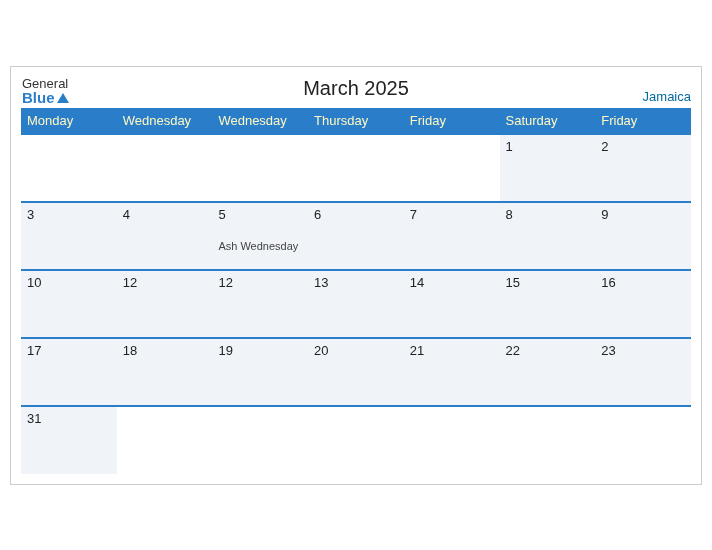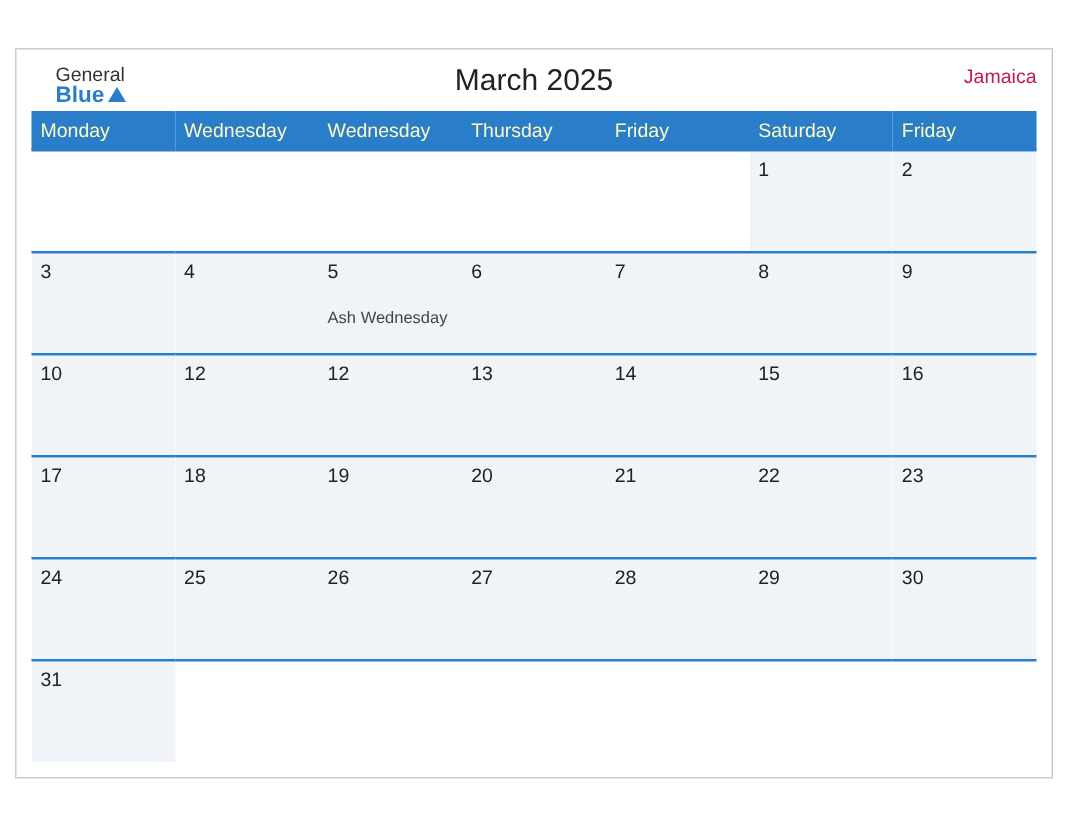--- a/index.html
+++ b/index.html
@@ -27,7 +27,7 @@
     }
     .brand {
       position: absolute;
-      left: 16px;
+      left: 1px;
       top: 0;
       display: flex;
       flex-direction: column;

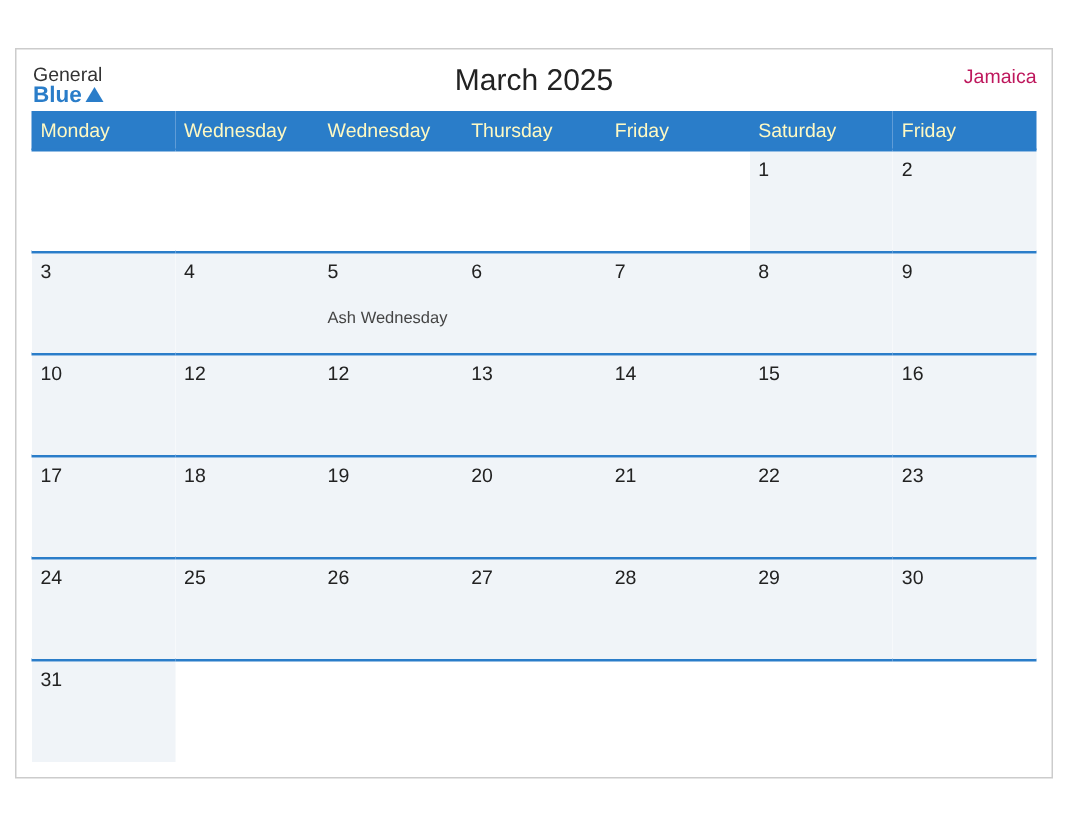--- a/index.html
+++ b/index.html
@@ -63,9 +63,9 @@
     .region-label {
       position: absolute;
       right: 0;
-      top: 0;
-      font-size: 13px;
-      color: #be185d;
+      top: 12px;
+      font-size: 13px;
+      color: #0369a1;
     }
     .calendar-grid {
       width: 100%;

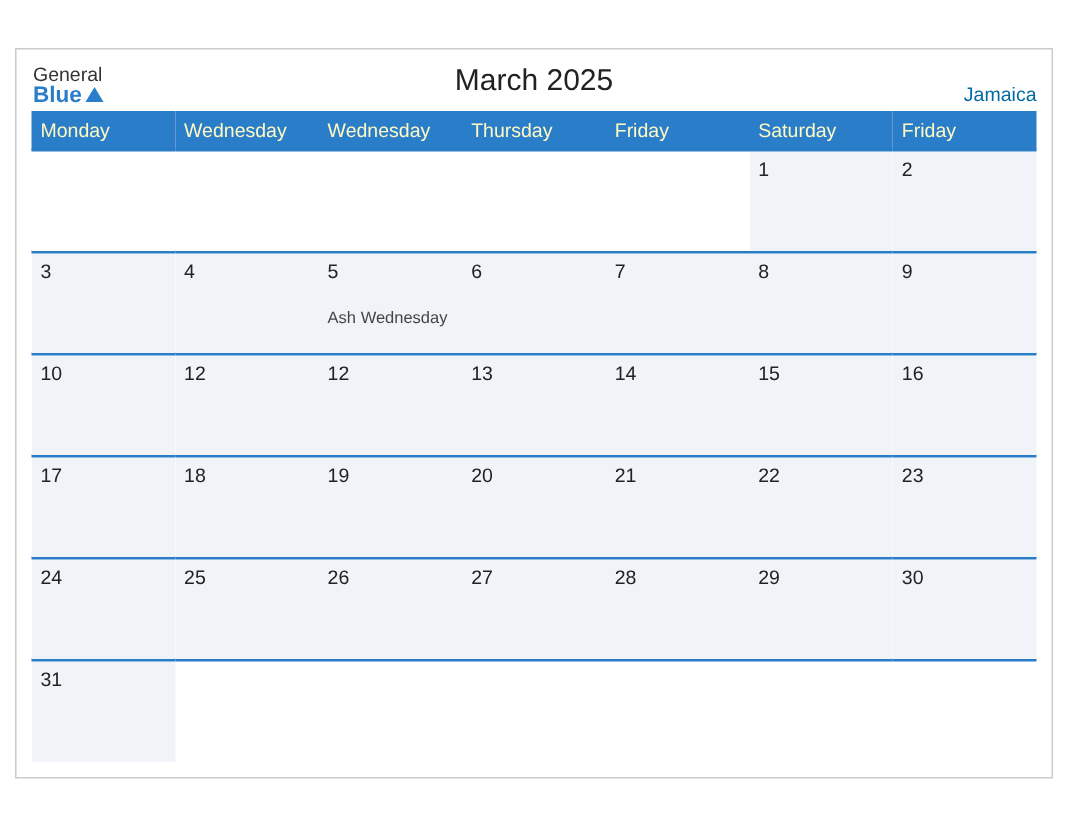--- a/index.html
+++ b/index.html
@@ -223,29 +223,6 @@
             <span class="day-num">23</span>
           </td>
         </tr>
-        <tr>
-          <td>
-            <span class="day-num">24</span>
-          </td>
-          <td>
-            <span class="day-num">25</span>
-          </td>
-          <td>
-            <span class="day-num">26</span>
-          </td>
-          <td>
-            <span class="day-num">27</span>
-          </td>
-          <td>
-            <span class="day-num">28</span>
-          </td>
-          <td>
-            <span class="day-num">29</span>
-          </td>
-          <td>
-            <span class="day-num">30</span>
-          </td>
-        </tr>
         <tr class="last-row">
           <td>
             <span class="day-num">31</span>

